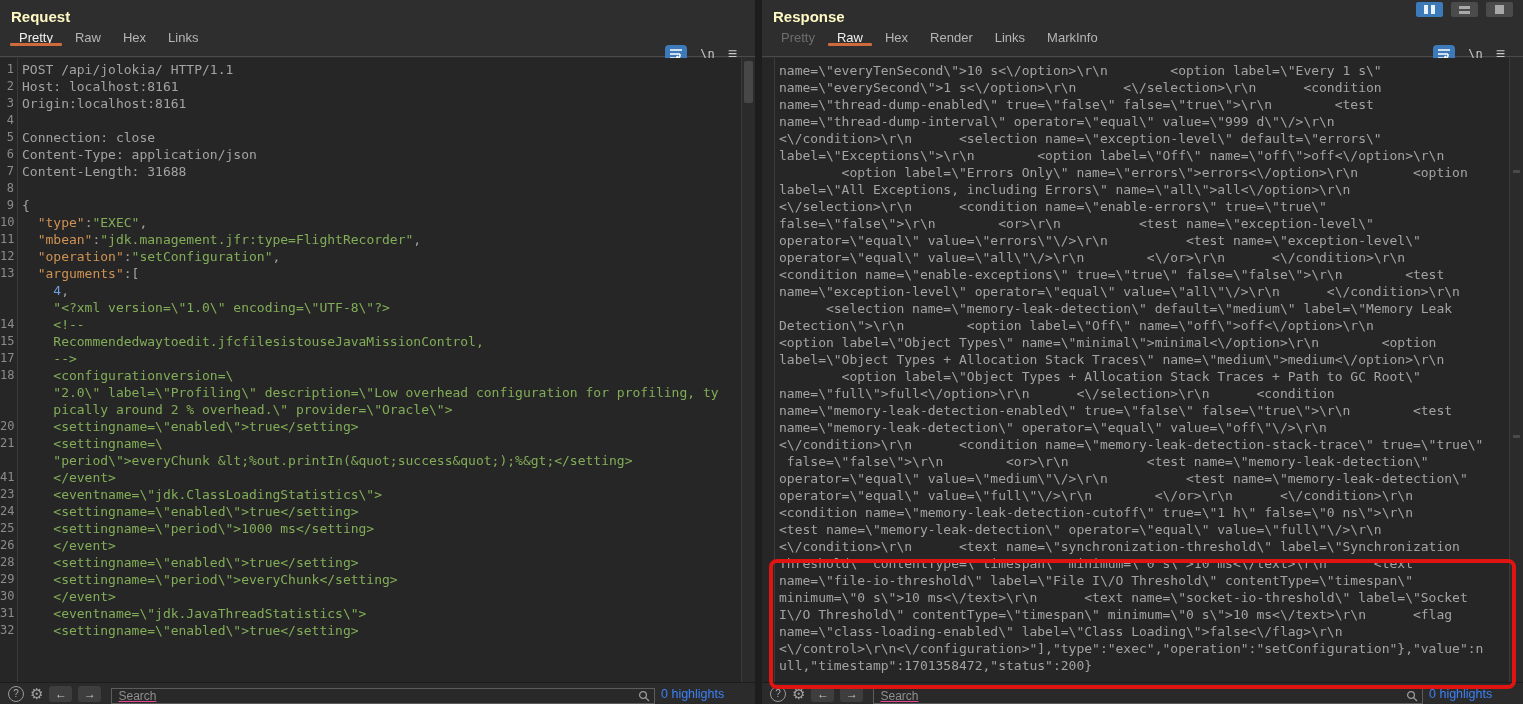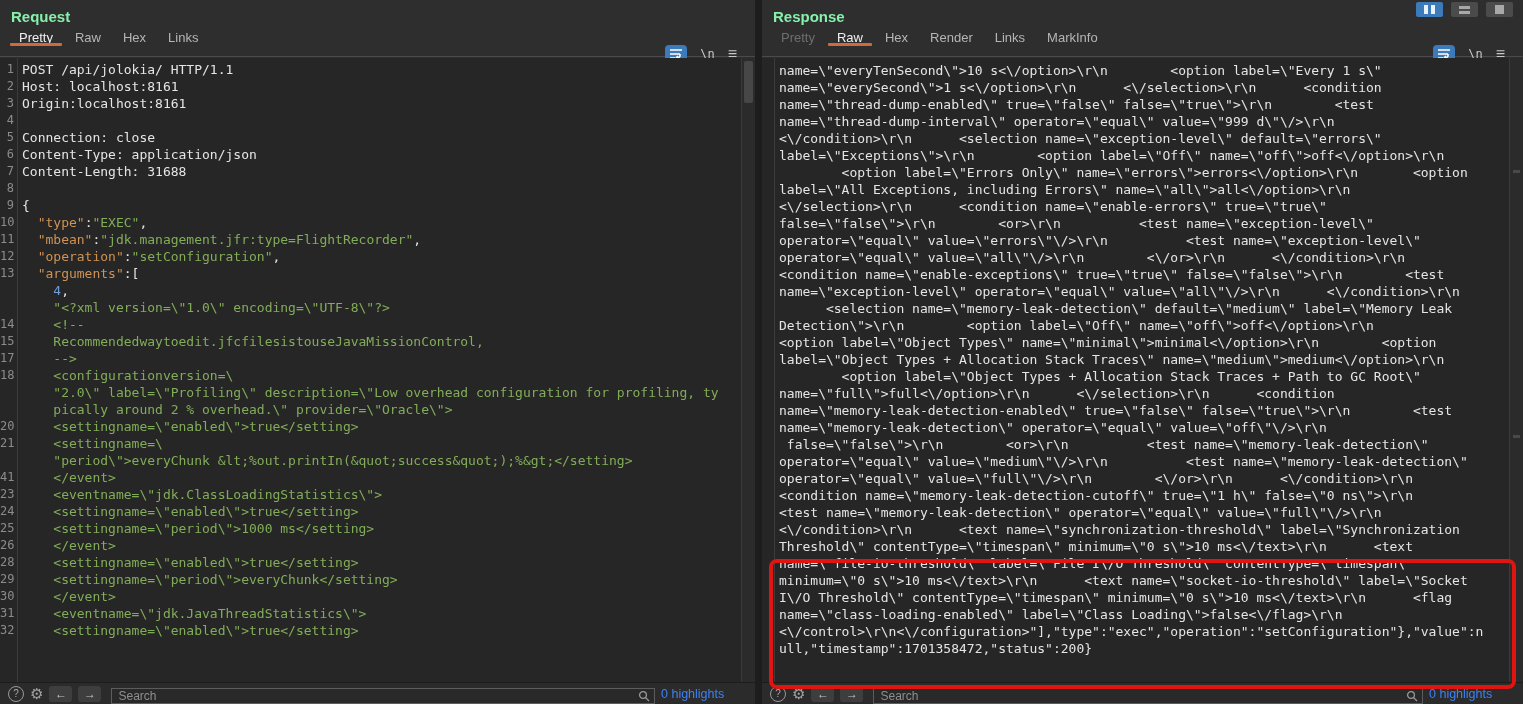--- a/index.html
+++ b/index.html
@@ -8,7 +8,7 @@
   .panel{position:absolute;top:0;bottom:0;background:#2e2e2e;}
   #request-panel{left:0;width:755px;}
   #response-panel{left:762px;width:761px;}
-  .panel-title{height:30px;line-height:33px;padding-left:11px;font-size:15px;font-weight:700;color:#86efac;}
+  .panel-title{height:30px;line-height:33px;padding-left:11px;font-size:15px;font-weight:700;color:#fef9c3;}
   .tabs-row{position:absolute;left:0;right:0;top:30px;height:27px;border-bottom:1px solid #4a4a4a;
             display:flex;align-items:stretch;padding:0 8px;box-sizing:border-box;flex-direction:column;}
   .tab{padding:0 11px;font-size:13px;color:#b5b5b5;display:flex;align-items:center;position:relative;}

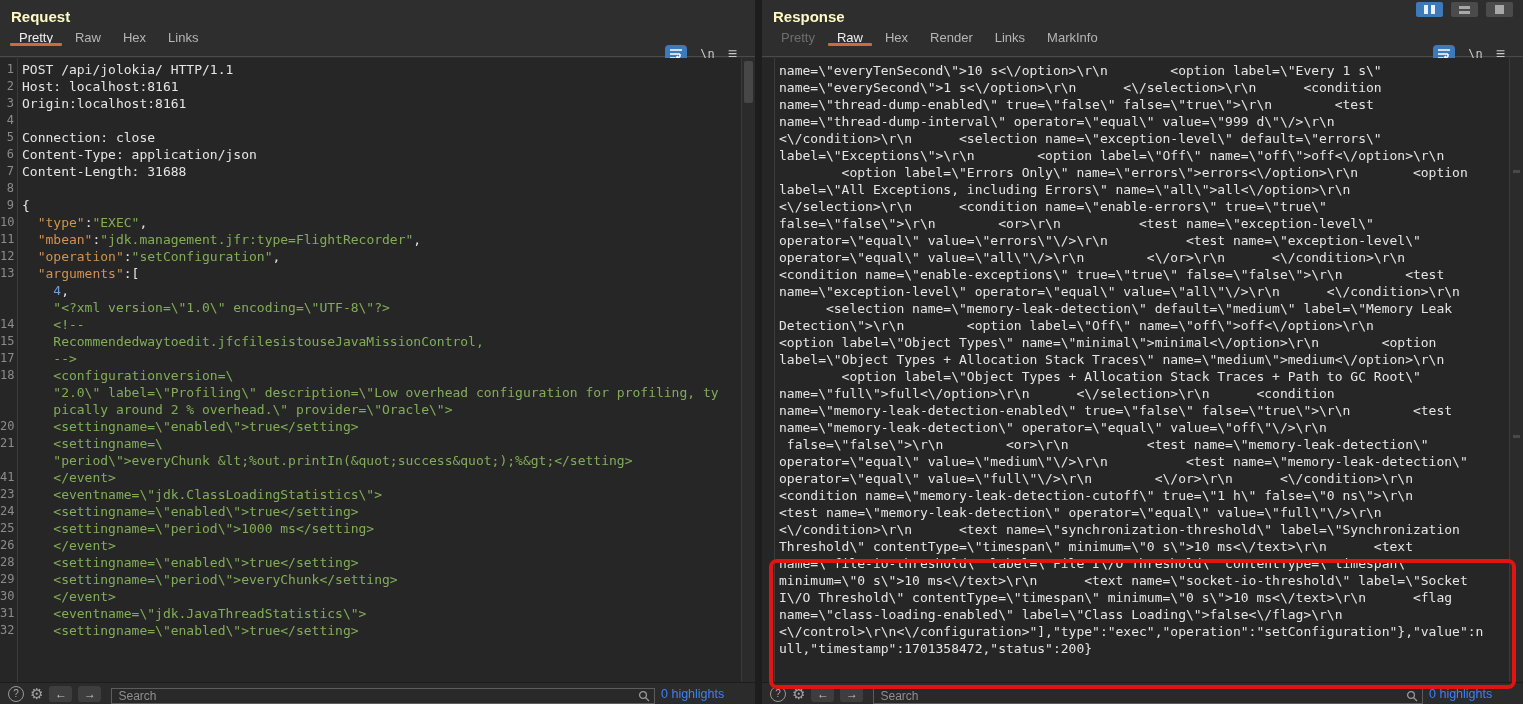--- a/index.html
+++ b/index.html
@@ -31,7 +31,7 @@
   #req-code .row{padding-left:22px;}
   #resp-code .row{padding-left:17px;}
   .ln{position:absolute;left:0;top:0;width:14px;text-align:right;color:#8c8c8c;font-size:12px;}
-  .c-p{color:#e5e5e5;margin-top:24px;} .c-k{color:#cf9254;} .c-s{color:#82ad58;} .c-n{color:#6d9edb;}
+  .c-p{color:#a3a3a3;margin-top:24px;} .c-k{color:#cf9254;} .c-s{color:#82ad58;} .c-n{color:#6d9edb;}
   .scrollbar{position:absolute;right:0;top:0;bottom:0;width:13px;background:#2b2b2b;border-left:1px solid #3a3a3a;}
   .scroll-thumb{position:absolute;left:2px;right:2px;top:3px;height:42px;background:#474747;border-radius:2px;}
   .scroll-tick{position:absolute;left:3px;right:3px;height:3px;background:#4a4a4a;}

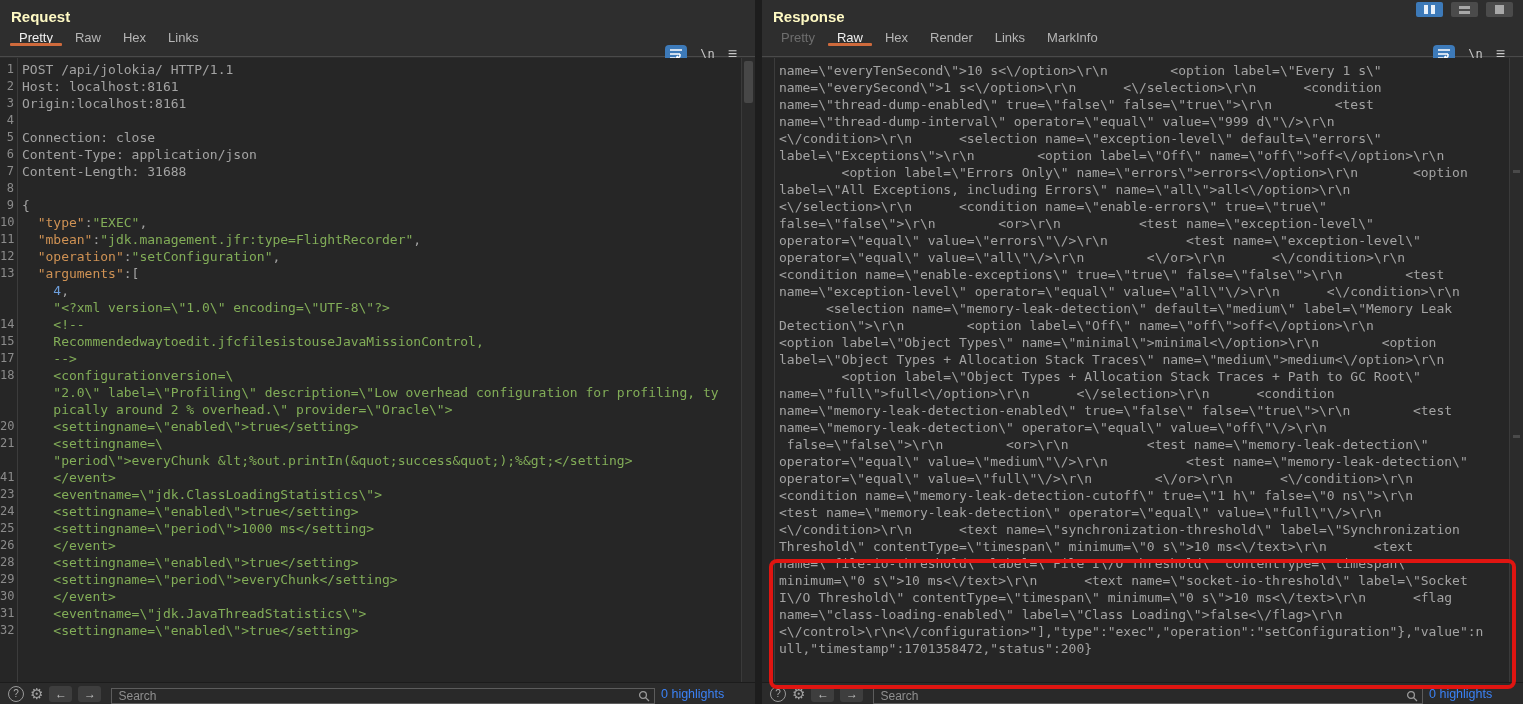--- a/index.html
+++ b/index.html
@@ -192,6 +192,7 @@
           <div class="row"><span class="c-p">name=\"full\"&gt;full&lt;\/option&gt;\r\n      &lt;\/selection&gt;\r\n      &lt;condition</span></div>
           <div class="row"><span class="c-p">name=\"memory-leak-detection-enabled\" true=\"false\" false=\"true\"&gt;\r\n        &lt;test</span></div>
           <div class="row"><span class="c-p">name=\"memory-leak-detection\" operator=\"equal\" value=\"off\"\/&gt;\r\n</span></div>
+          <div class="row"><span class="c-p">&lt;\/condition&gt;\r\n      &lt;condition name=\"memory-leak-detection-stack-trace\" true=\"true\"</span></div>
           <div class="row"><span class="c-p"> false=\"false\"&gt;\r\n        &lt;or&gt;\r\n          &lt;test name=\"memory-leak-detection\"</span></div>
           <div class="row"><span class="c-p">operator=\"equal\" value=\"medium\"\/&gt;\r\n          &lt;test name=\"memory-leak-detection\"</span></div>
           <div class="row"><span class="c-p">operator=\"equal\" value=\"full\"\/&gt;\r\n        &lt;\/or&gt;\r\n      &lt;\/condition&gt;\r\n</span></div>

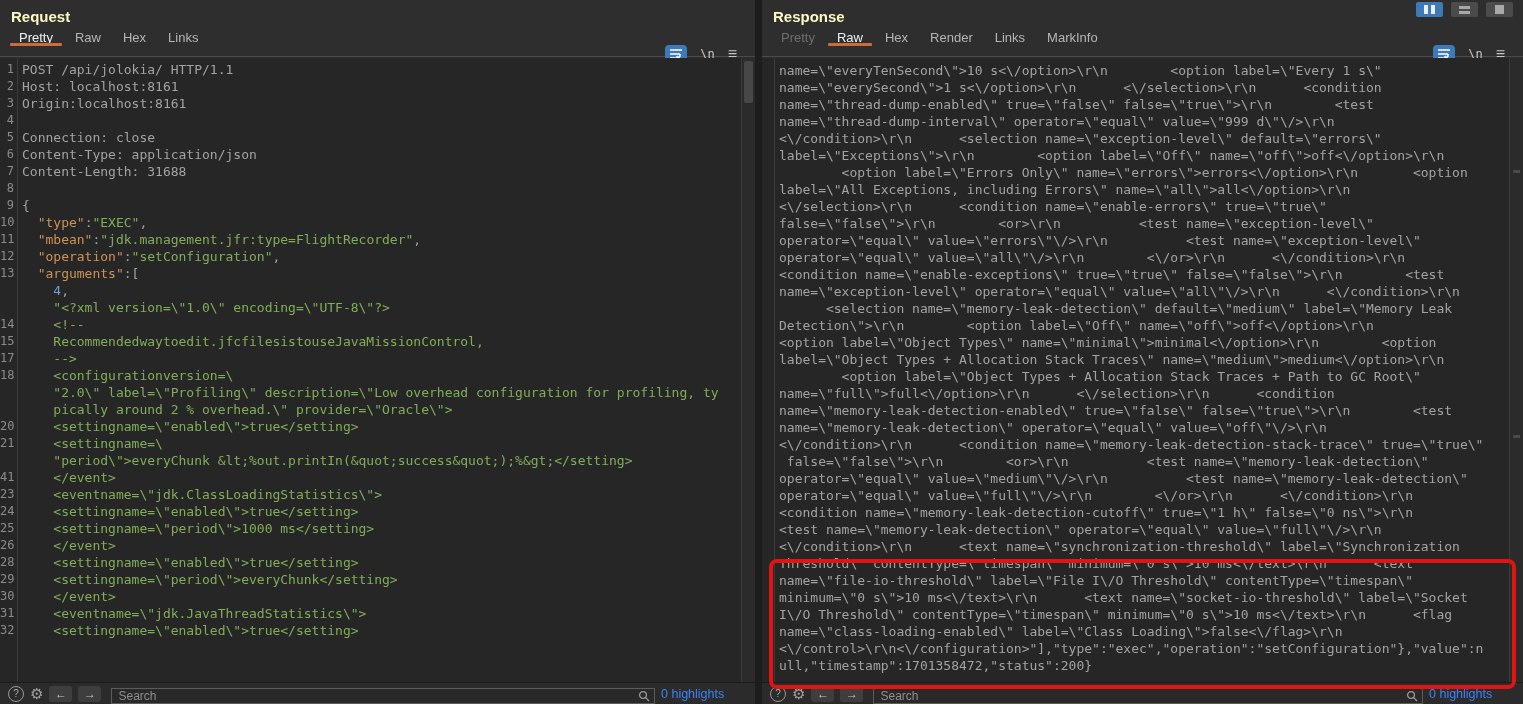--- a/index.html
+++ b/index.html
@@ -43,8 +43,8 @@
   .nav-btn{width:23px;height:16px;background:#3e3e3e;border:none;border-radius:3px;color:#c4c4c4;font-size:12px;
            display:flex;align-items:center;justify-content:center;padding:0;flex:0 0 auto;}
   .search-wrap{flex:1;position:relative;height:16px;margin-left:4px;}
-  .search-wrap input{width:100%;height:100%;background:#292929;border:1px solid #5c5c5c;color:#bef264;font-size:12px;
-                     padding:0 22px 0 6px;box-sizing:border-box;font-family:"Liberation Sans",sans-serif;outline:none;}
+  .search-wrap input{width:100%;height:100%;background:#292929;border:1px solid #5c5c5c;color:#ec4899;font-size:12px;
+                     padding:0 22px 0 6px;box-sizing:border-box;font-family:"Liberation Sans",sans-serif;outline:none;text-decoration:underline;}
   .search-wrap input::placeholder{color:#8f8f8f;}
   .search-icon{position:absolute;right:5px;top:2px;}
   .highlights{width:86px;color:#3b82f6;font-size:12.5px;white-space:nowrap;flex:0 0 auto;}

